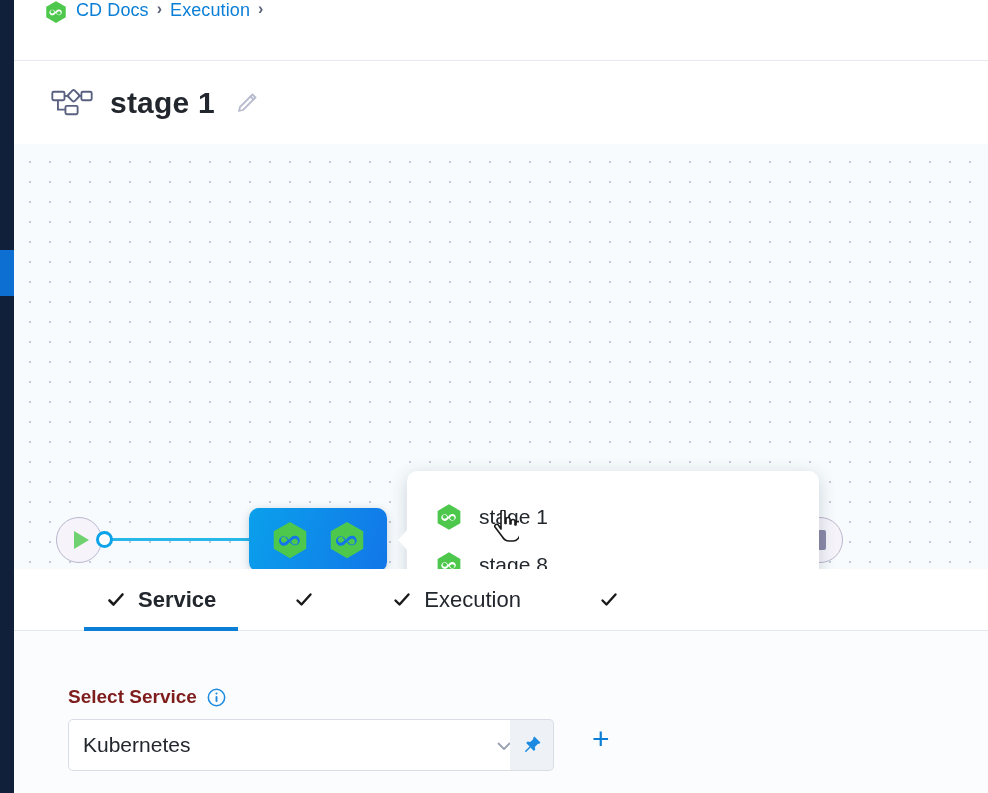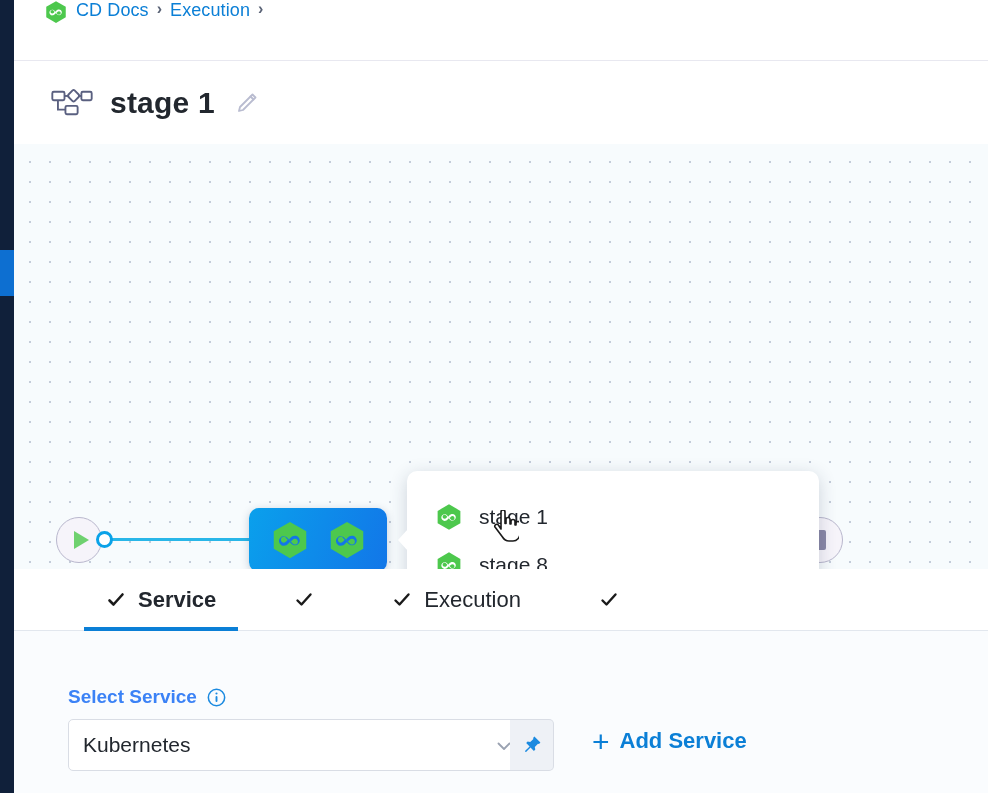--- a/index.html
+++ b/index.html
@@ -151,7 +151,7 @@
   .field-label {
     position: absolute; left: 68px; top: 686px;
     display: flex; align-items: center; gap: 10px;
-    font-size: 19px; font-weight: bold; color: #3b82f6;
+    font-size: 19px; font-weight: bold; color: #7f1d1d;
   }
   .info-icon { width: 19px; height: 19px; cursor: pointer; }
 

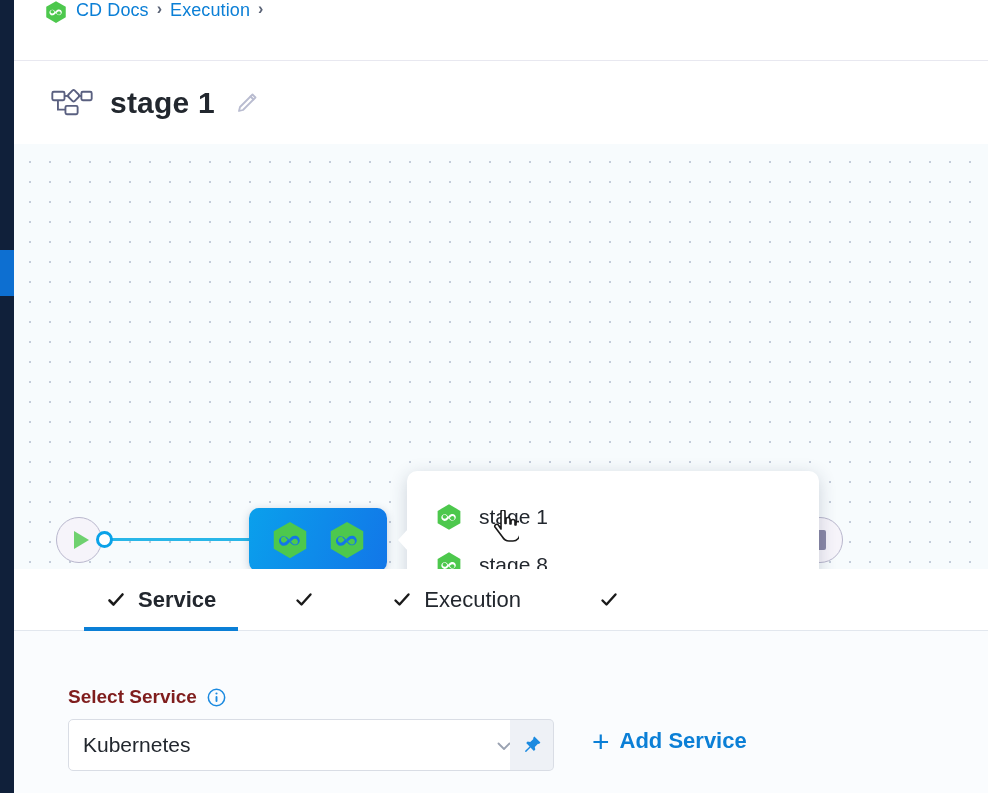--- a/index.html
+++ b/index.html
@@ -345,7 +345,6 @@
 
   <div class="add-service">
     <span class="plus">+</span>
-    <span>Add Service</span>
   </div>
 
 </div>

